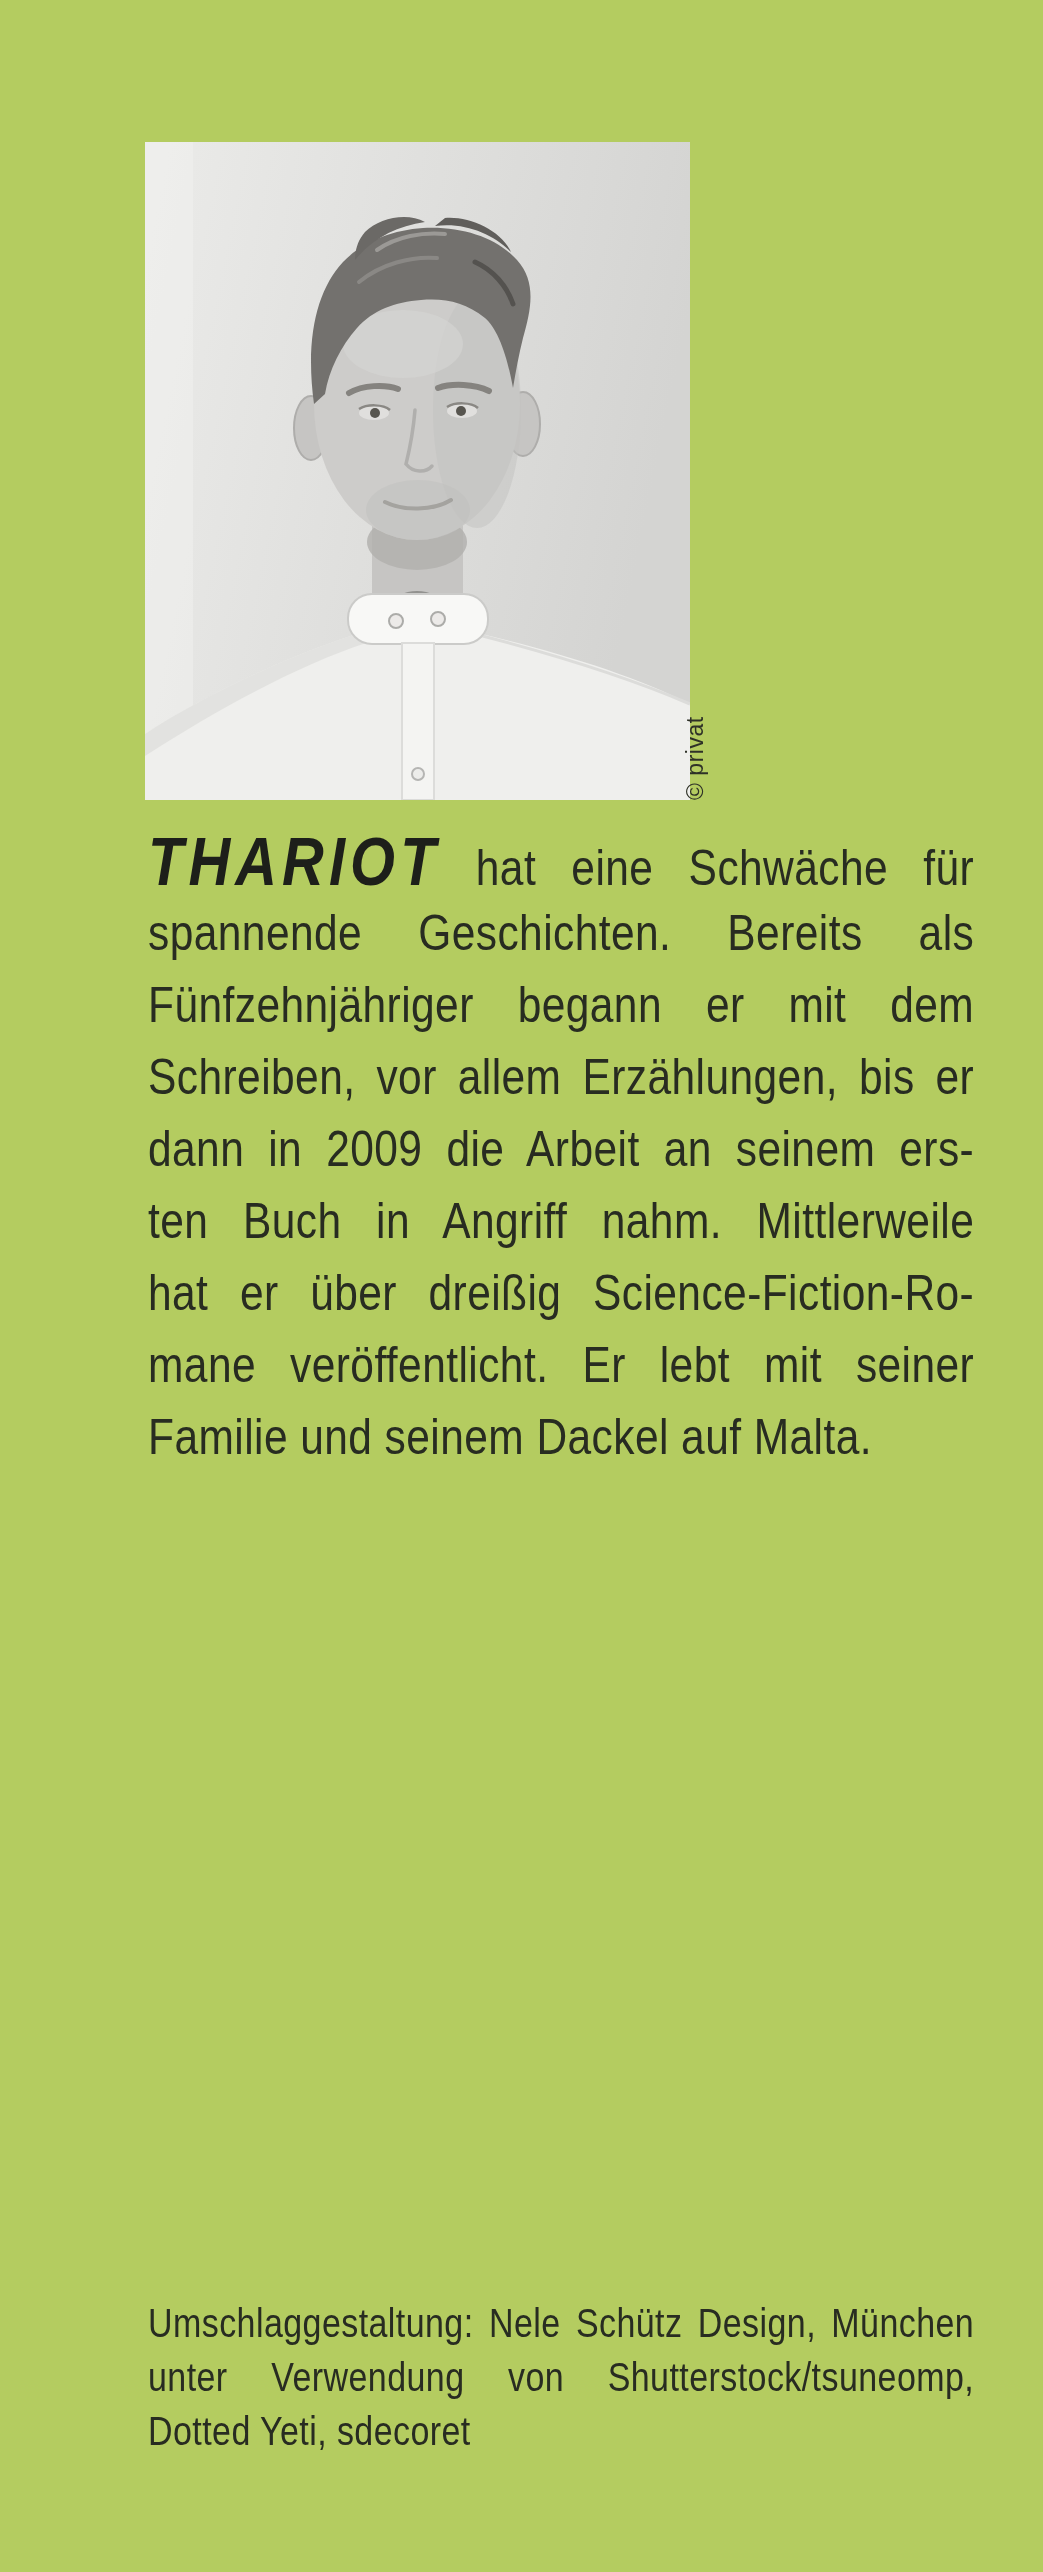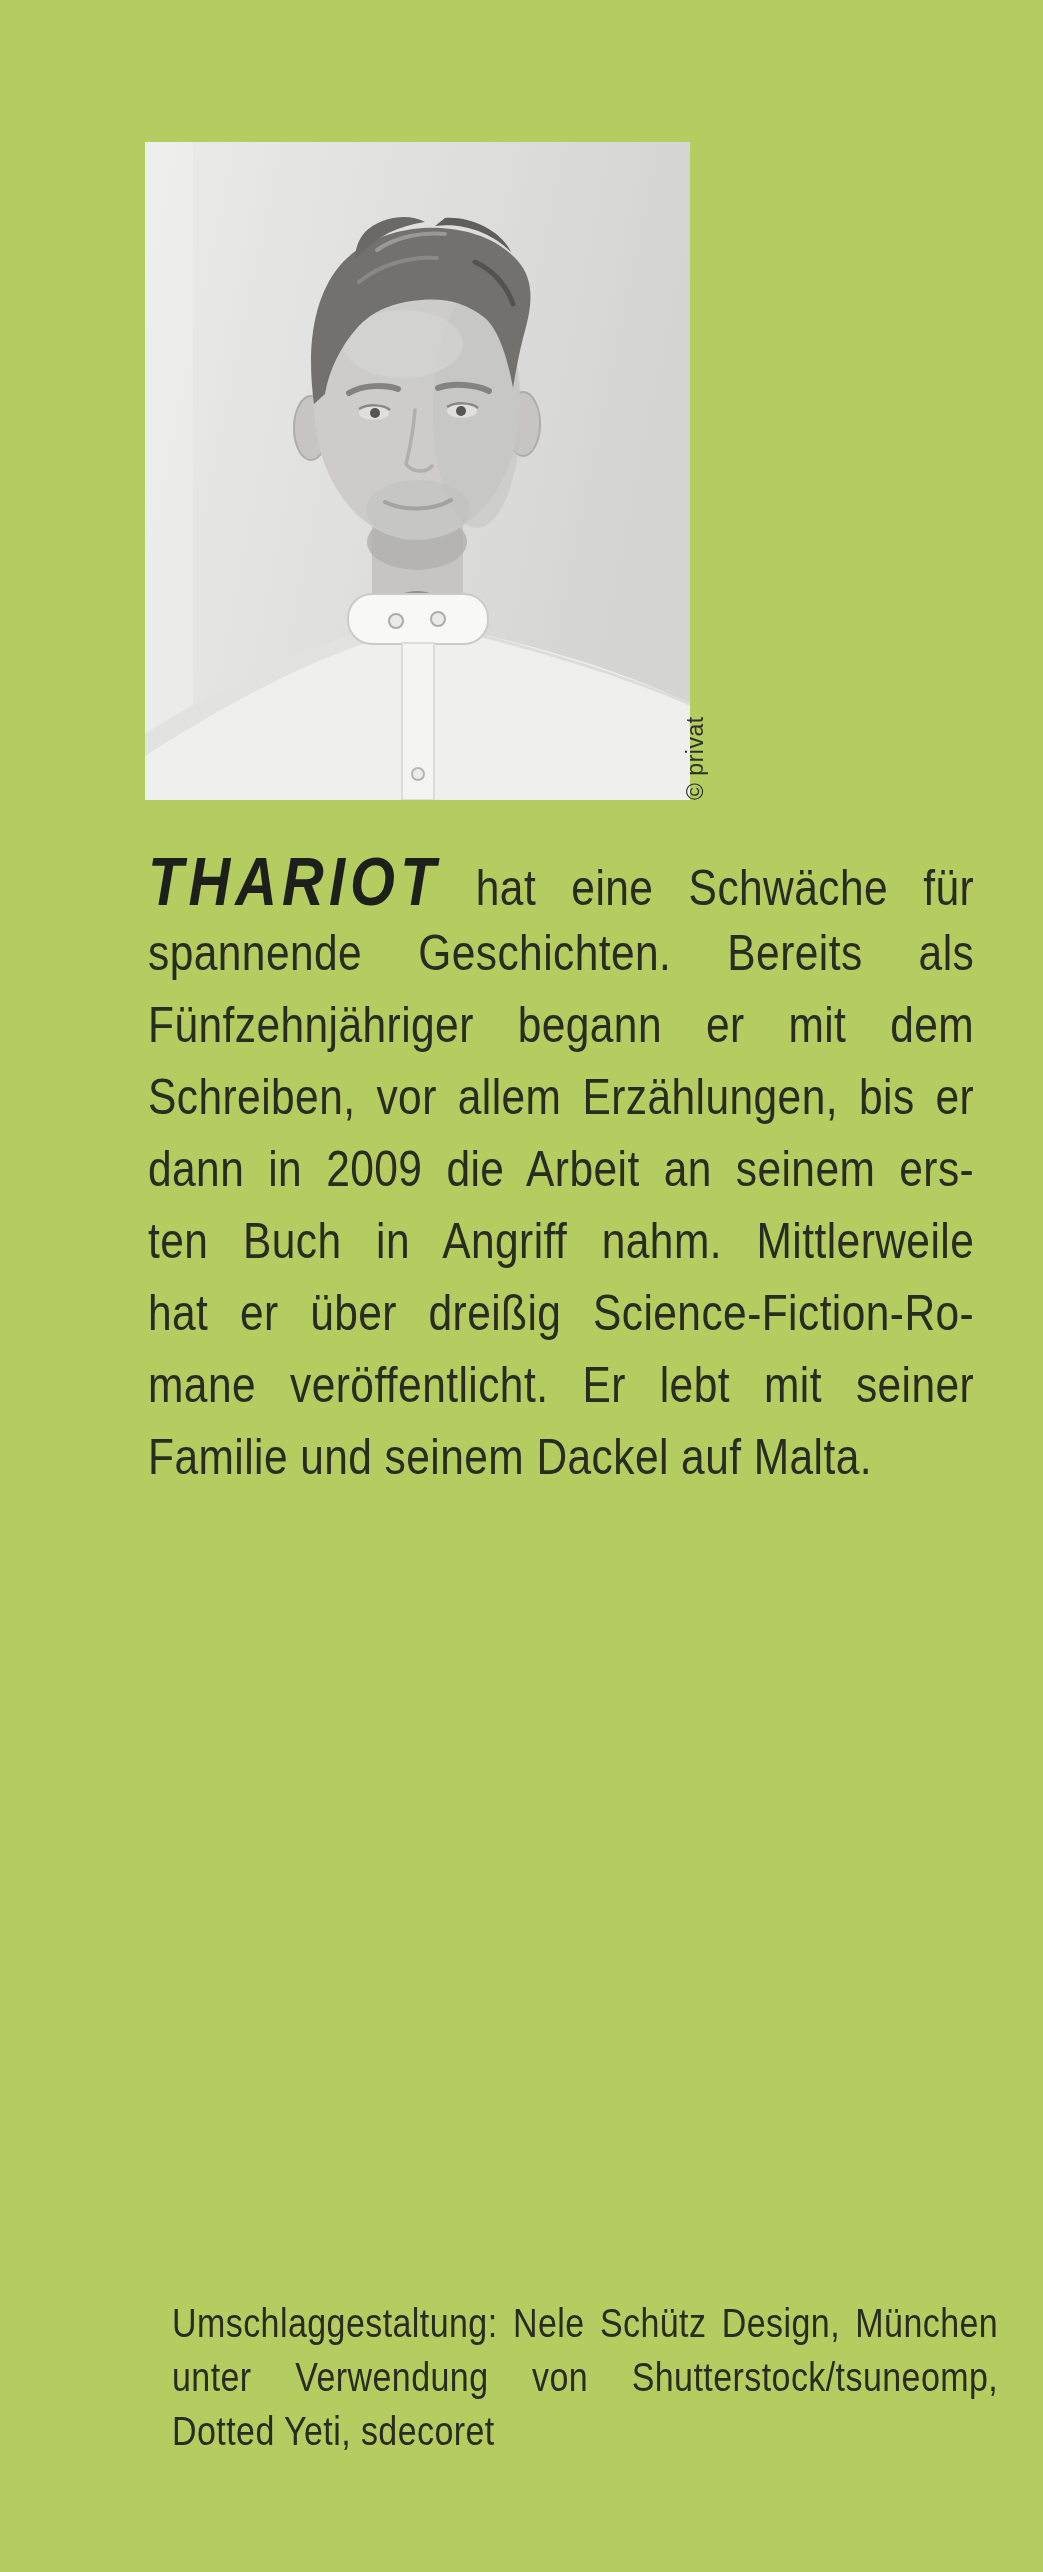--- a/index.html
+++ b/index.html
@@ -23,7 +23,7 @@
     letter-spacing:0.5px;white-space:nowrap;
   }
   
-  .bio{position:absolute;left:148px;top:845px;width:826px;}
+  .bio{position:absolute;left:148px;top:825px;width:826px;}
   .bio-inner{width:972px;transform:scaleX(0.85);transform-origin:0 0;}
   .bio-line{
     height:72px;

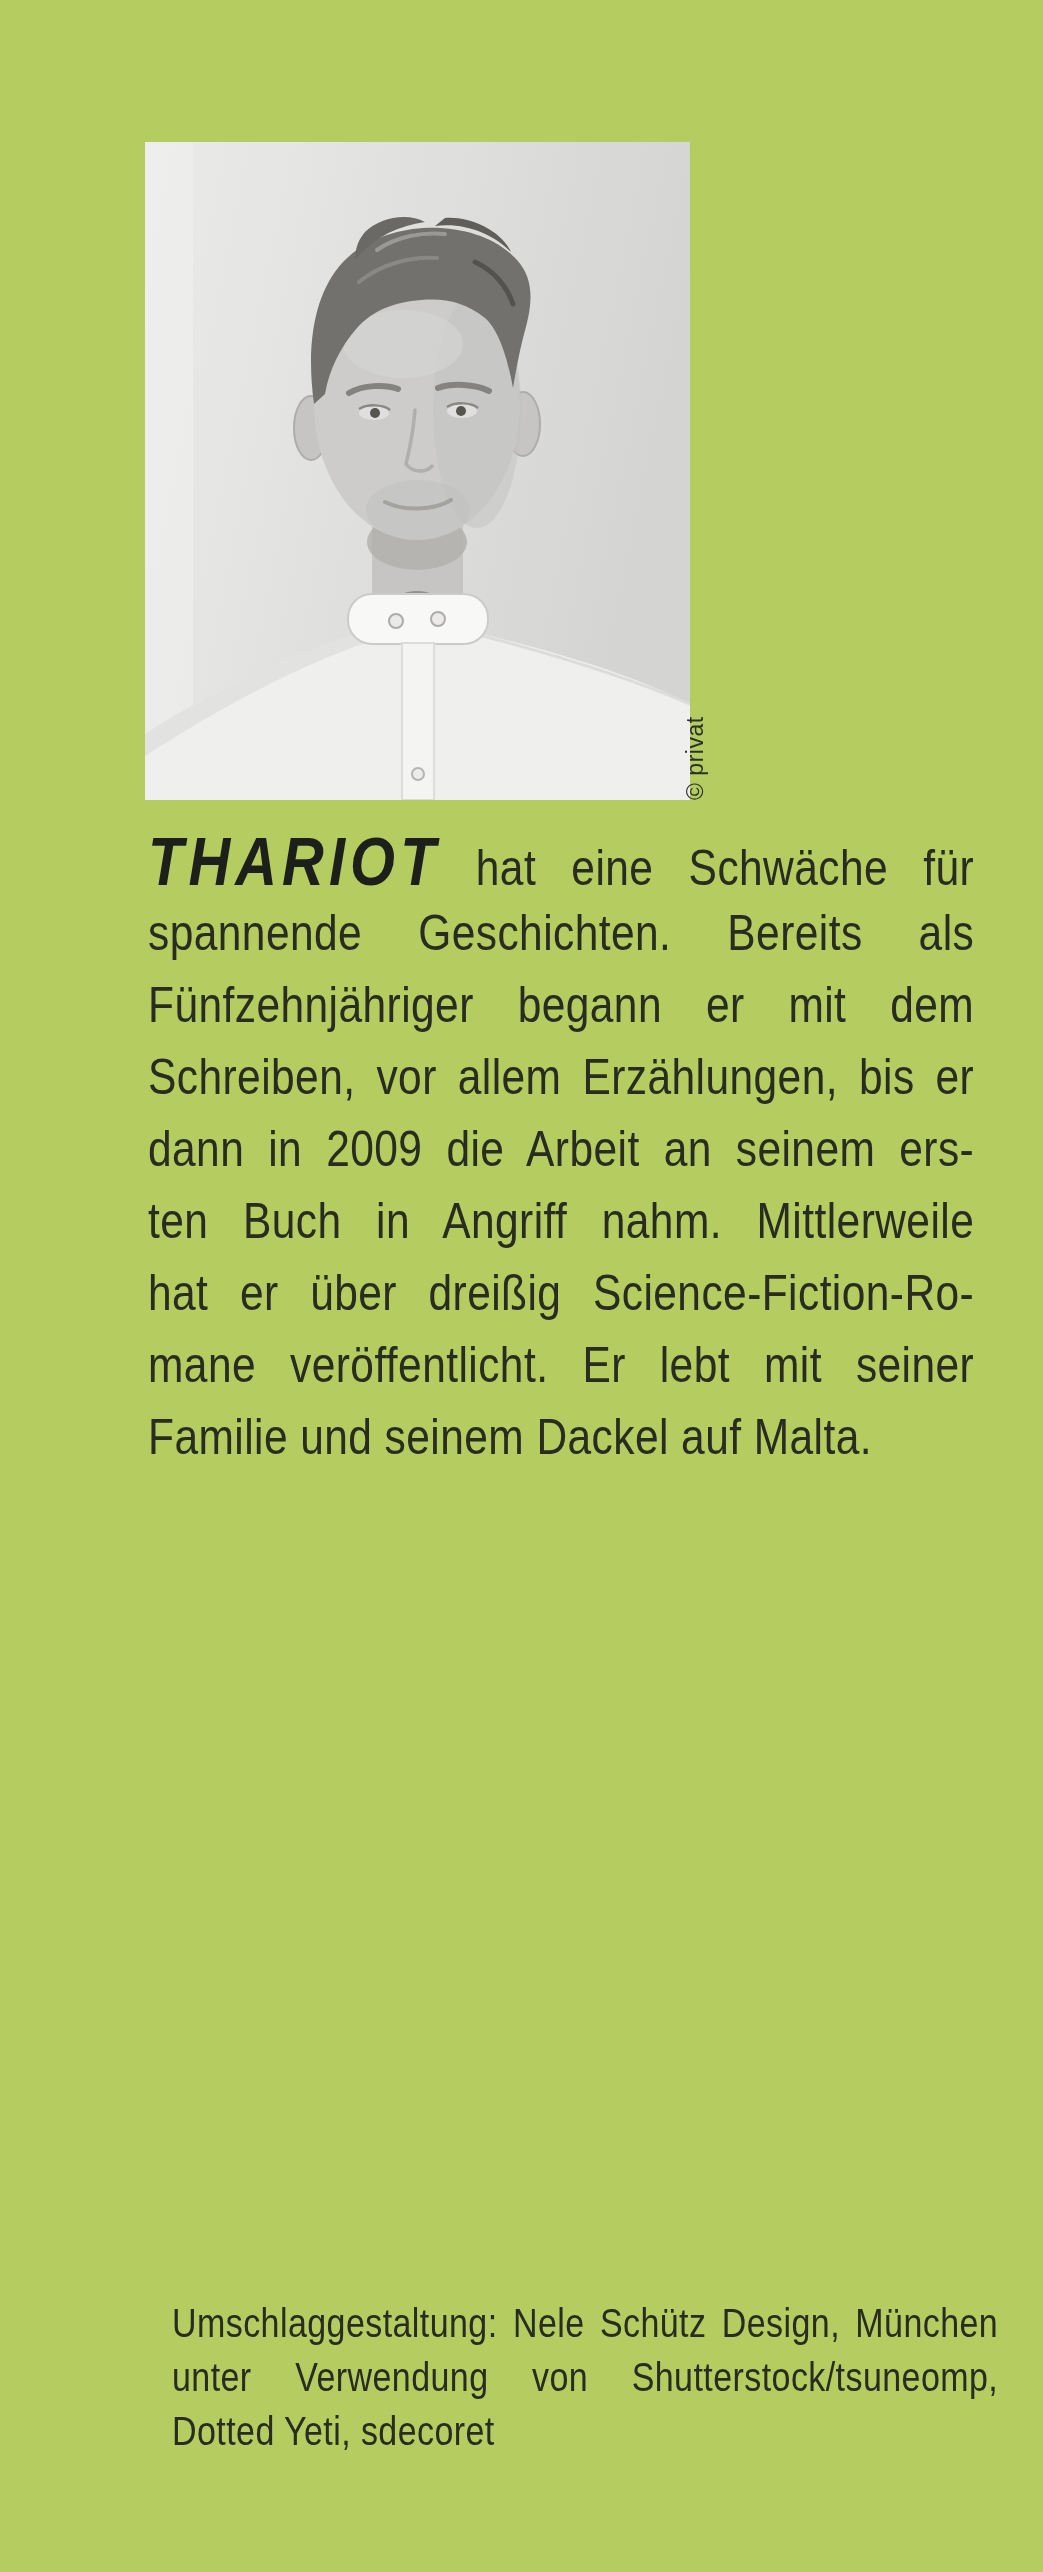--- a/index.html
+++ b/index.html
@@ -38,7 +38,7 @@
     color:#1d1f1a;
   }
   
-  .credits{position:absolute;left:148px;top:2296px;width:826px;margin-left:24px;}
+  .credits{position:absolute;left:148px;top:2296px;width:826px;}
   .credits-inner{width:972px;transform:scaleX(0.85);transform-origin:0 0;}
   .credit-line{
     height:54px;

